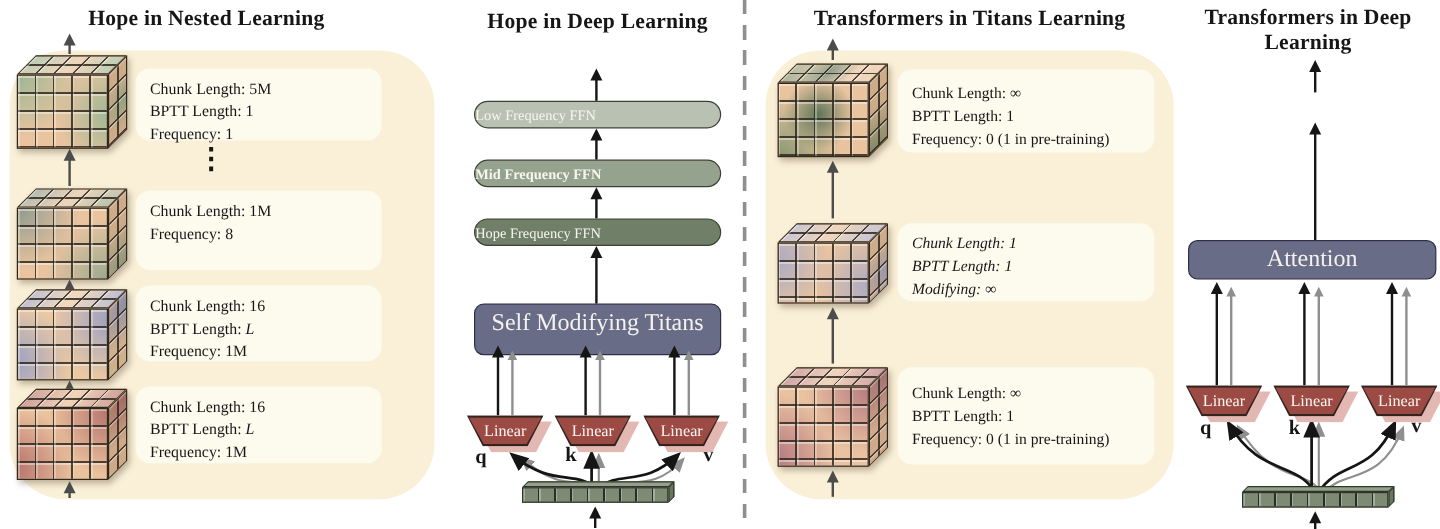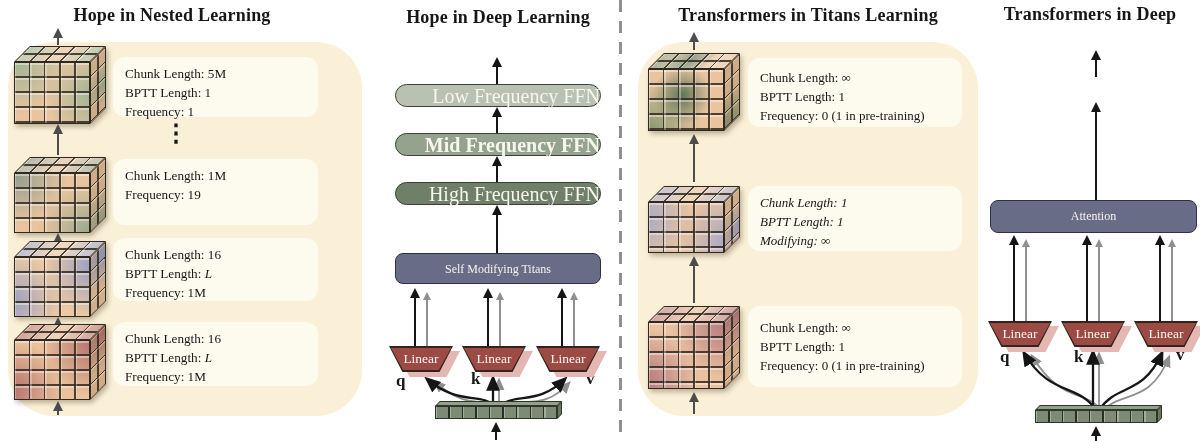--- a/index.html
+++ b/index.html
@@ -245,6 +245,7 @@
 
   <div class="ptitle" style="left:980px;top:4px;width:220px;">
     <div>Transformers in Deep</div>
+    <div>Learning</div>
   </div>
 
   <div class="arr" style="left:1096px;top:50px;height:27px;"></div>

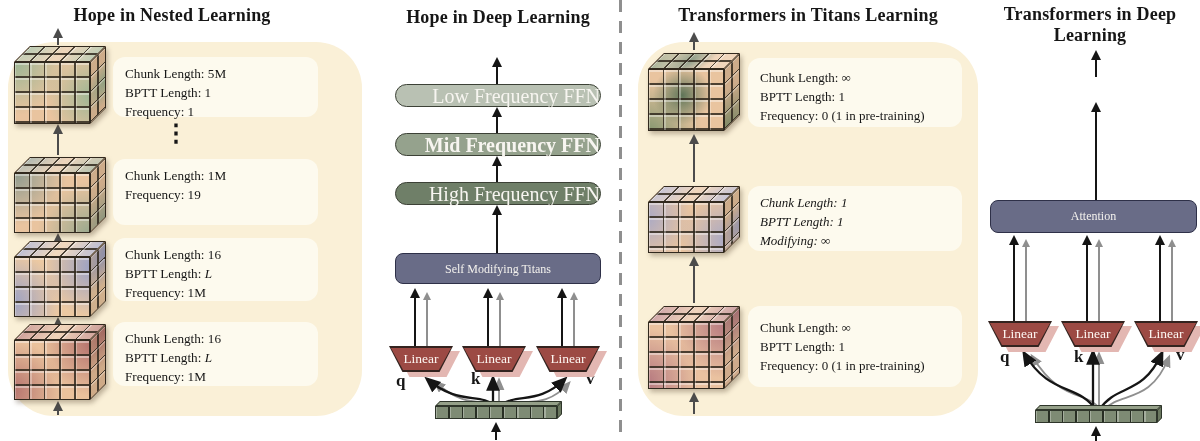--- a/index.html
+++ b/index.html
@@ -28,7 +28,7 @@
 
   
   .pill{position:absolute;left:395px;width:206px;height:23px;border-radius:13px;border:1.4px solid #3c4136;
-        background:var(--pc);color:#f7f5f0;text-align:right;font-size:20px;line-height:23px;z-index:2;box-sizing:border-box;}
+        background:var(--pc);color:#f7f5f0;text-align:left;font-size:12px;line-height:23px;z-index:2;box-sizing:border-box;}
   .bigbox{position:absolute;border-radius:8px;border:1.6px solid #2e3048;background:var(--bc);
           color:#f4f2ee;text-align:center;font-size:12px;z-index:2;box-sizing:border-box;}
 

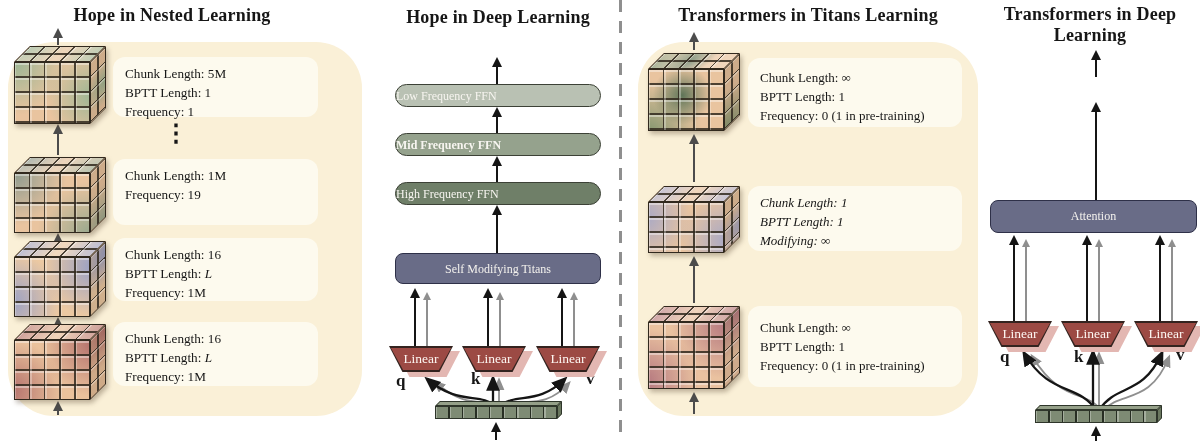--- a/index.html
+++ b/index.html
@@ -127,7 +127,7 @@
   <div class="dots" style="left:164px;top:120px;">⋮</div>
   <div class="card" style="left:113px;top:159px;width:205px;height:66px;">
     <div class="cardline">Chunk Length: 1M</div>
-    <div class="cardline">Frequency: 19</div>
+    <div class="cardline">Frequency: 8</div>
   </div>
   <div class="card" style="left:113px;top:238px;width:205px;height:63px;">
     <div class="cardline">Chunk Length: 16</div>

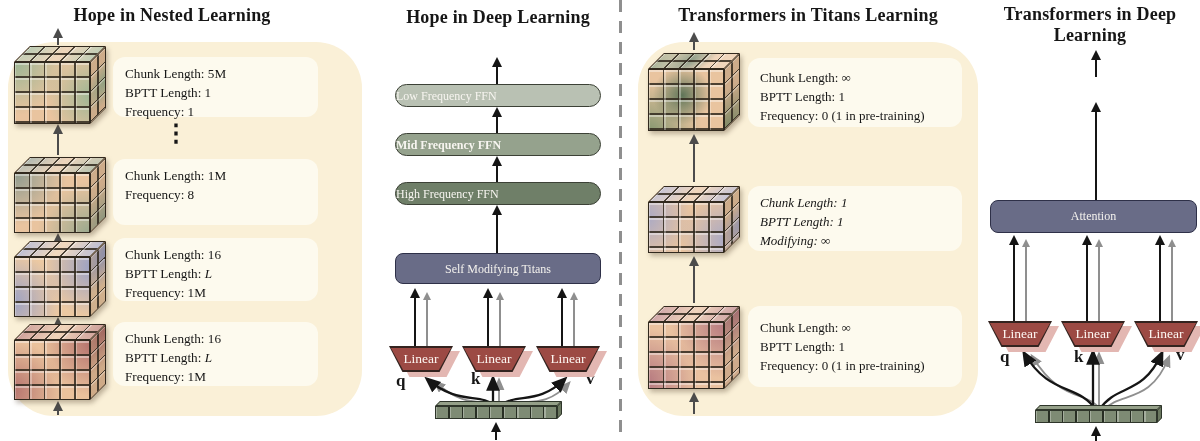--- a/index.html
+++ b/index.html
@@ -147,7 +147,7 @@
   <div class="arr" style="left:497px;top:107px;height:26px;"></div>
   <div class="pill" style="top: 133px; font-weight: bold; --pc: #95a28d;">Mid Frequency FFN</div>
   <div class="arr" style="left:497px;top:156px;height:26px;"></div>
-  <div class="pill" style="top: 182px; --pc: #6f7f68;">High Frequency FFN</div>
+  <div class="pill" style="top: 182px; --pc: #6f7f68;">Hope Frequency FFN</div>
   <div class="arr" style="left:497px;top:205px;height:48px;"></div>
 
   <div class="bigbox" style="left: 395px; top: 253px; width: 206px; height: 31px; line-height: 31px; text-align: center; --bc: #696c87;">Self Modifying Titans</div>

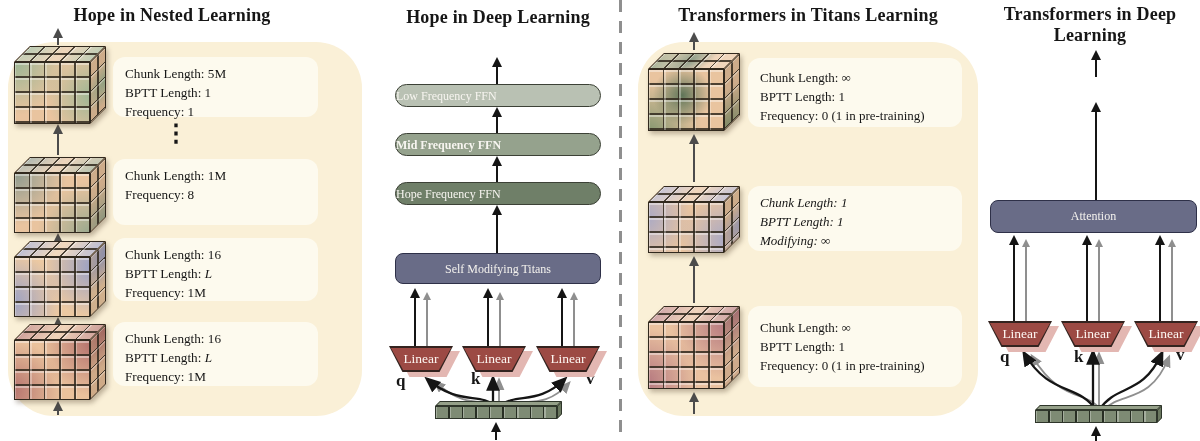--- a/index.html
+++ b/index.html
@@ -30,7 +30,7 @@
   .pill{position:absolute;left:395px;width:206px;height:23px;border-radius:13px;border:1.4px solid #3c4136;
         background:var(--pc);color:#f7f5f0;text-align:left;font-size:12px;line-height:23px;z-index:2;box-sizing:border-box;}
   .bigbox{position:absolute;border-radius:8px;border:1.6px solid #2e3048;background:var(--bc);
-          color:#f4f2ee;text-align:center;font-size:12px;z-index:2;box-sizing:border-box;}
+          color:#f4f2ee;text-align:center;font-size:20px;z-index:2;box-sizing:border-box;}
 
   
   .linwrap{position:absolute;width:70px;height:32px;z-index:3;}

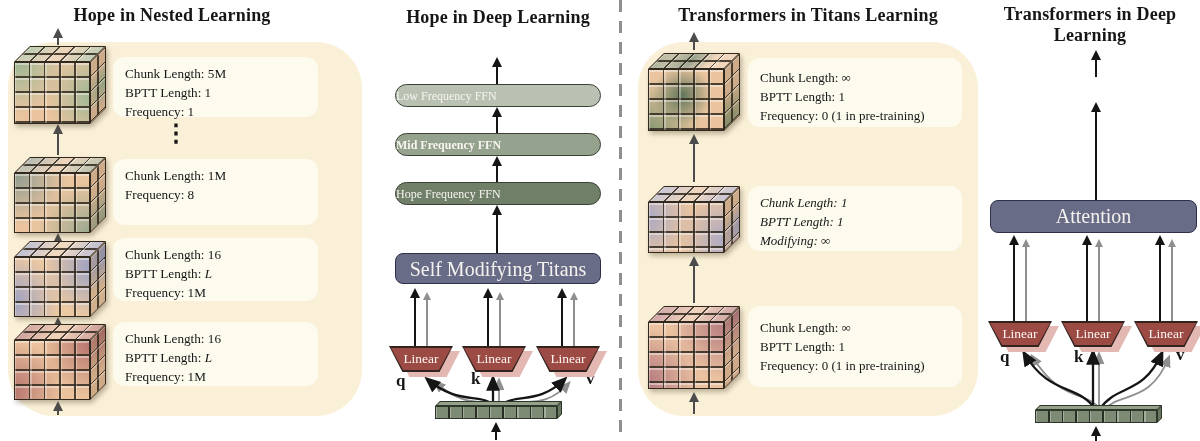--- a/index.html
+++ b/index.html
@@ -150,7 +150,7 @@
   <div class="pill" style="top: 182px; --pc: #6f7f68;">Hope Frequency FFN</div>
   <div class="arr" style="left:497px;top:205px;height:48px;"></div>
 
-  <div class="bigbox" style="left: 395px; top: 253px; width: 206px; height: 31px; line-height: 31px; text-align: center; --bc: #696c87;">Self Modifying Titans</div>
+  <div class="bigbox" style="left: 395px; top: 253px; width: 206px; height: 43px; line-height: 31px; text-align: center; --bc: #696c87;">Self Modifying Titans</div>
 
   <div class="arr" style="left:415px;top:288px;height:58px;"></div>
   <div class="arr gray" style="left:427px;top:292px;height:54px;"></div>

